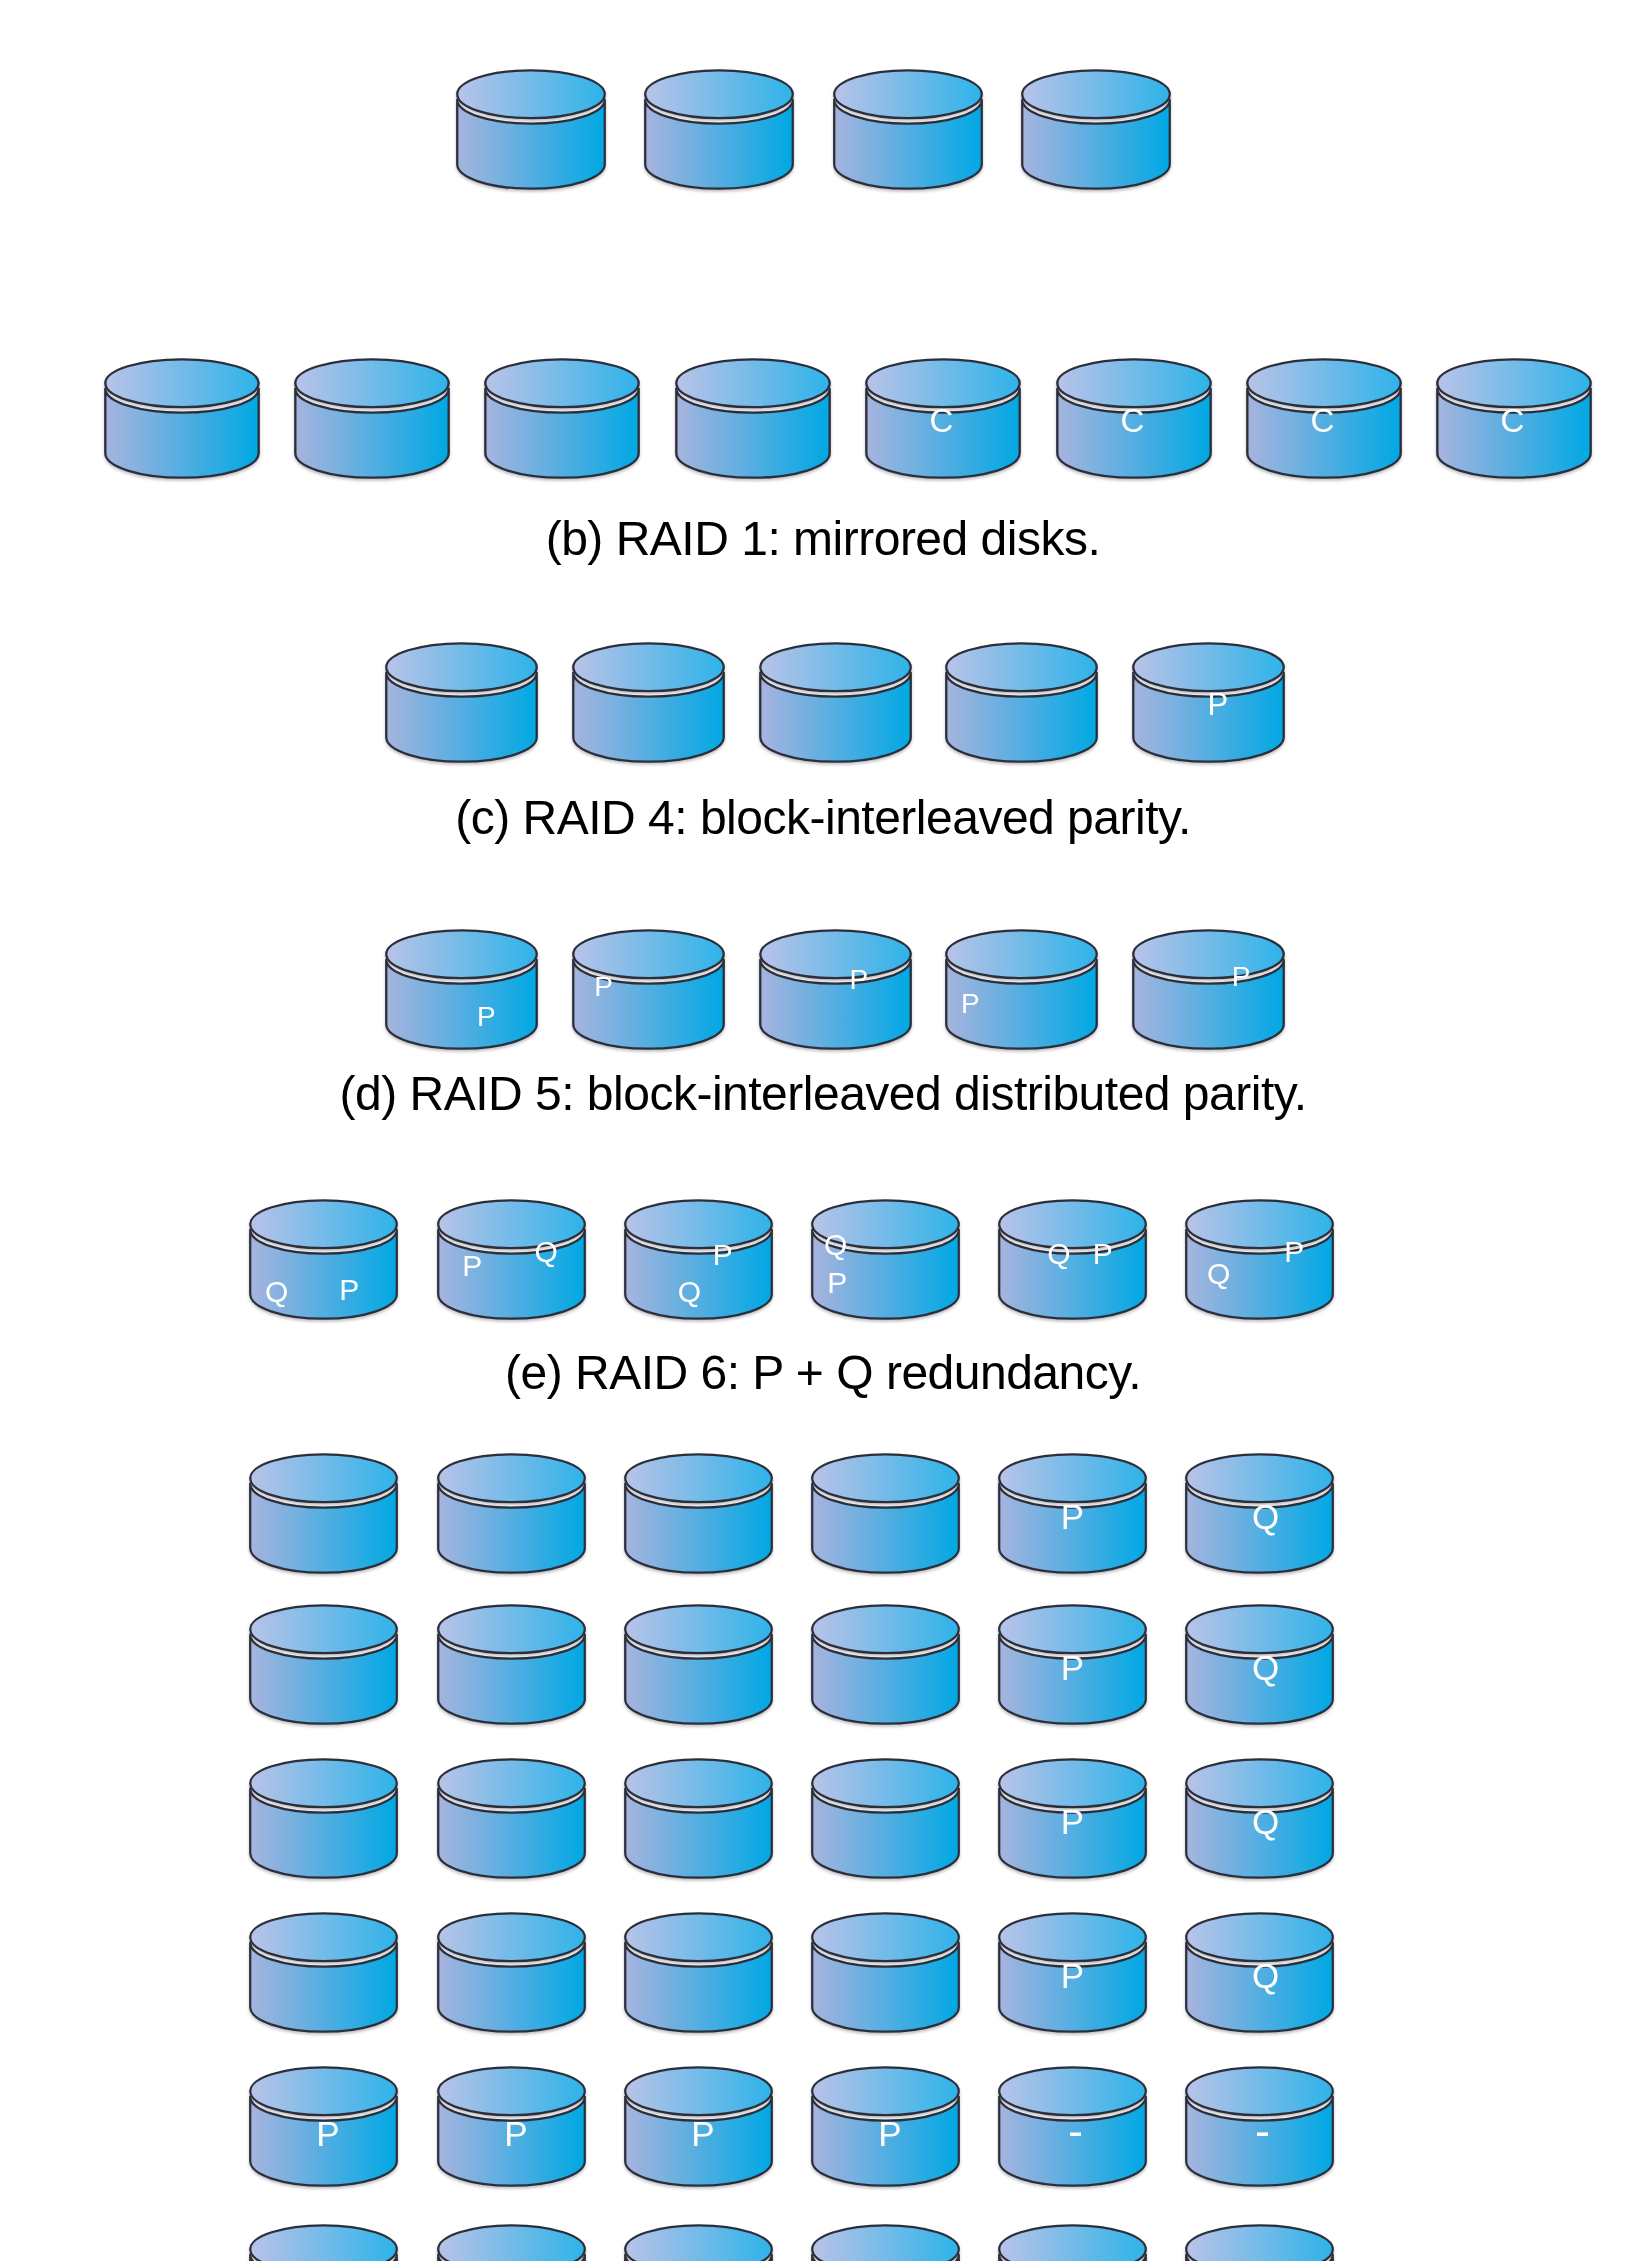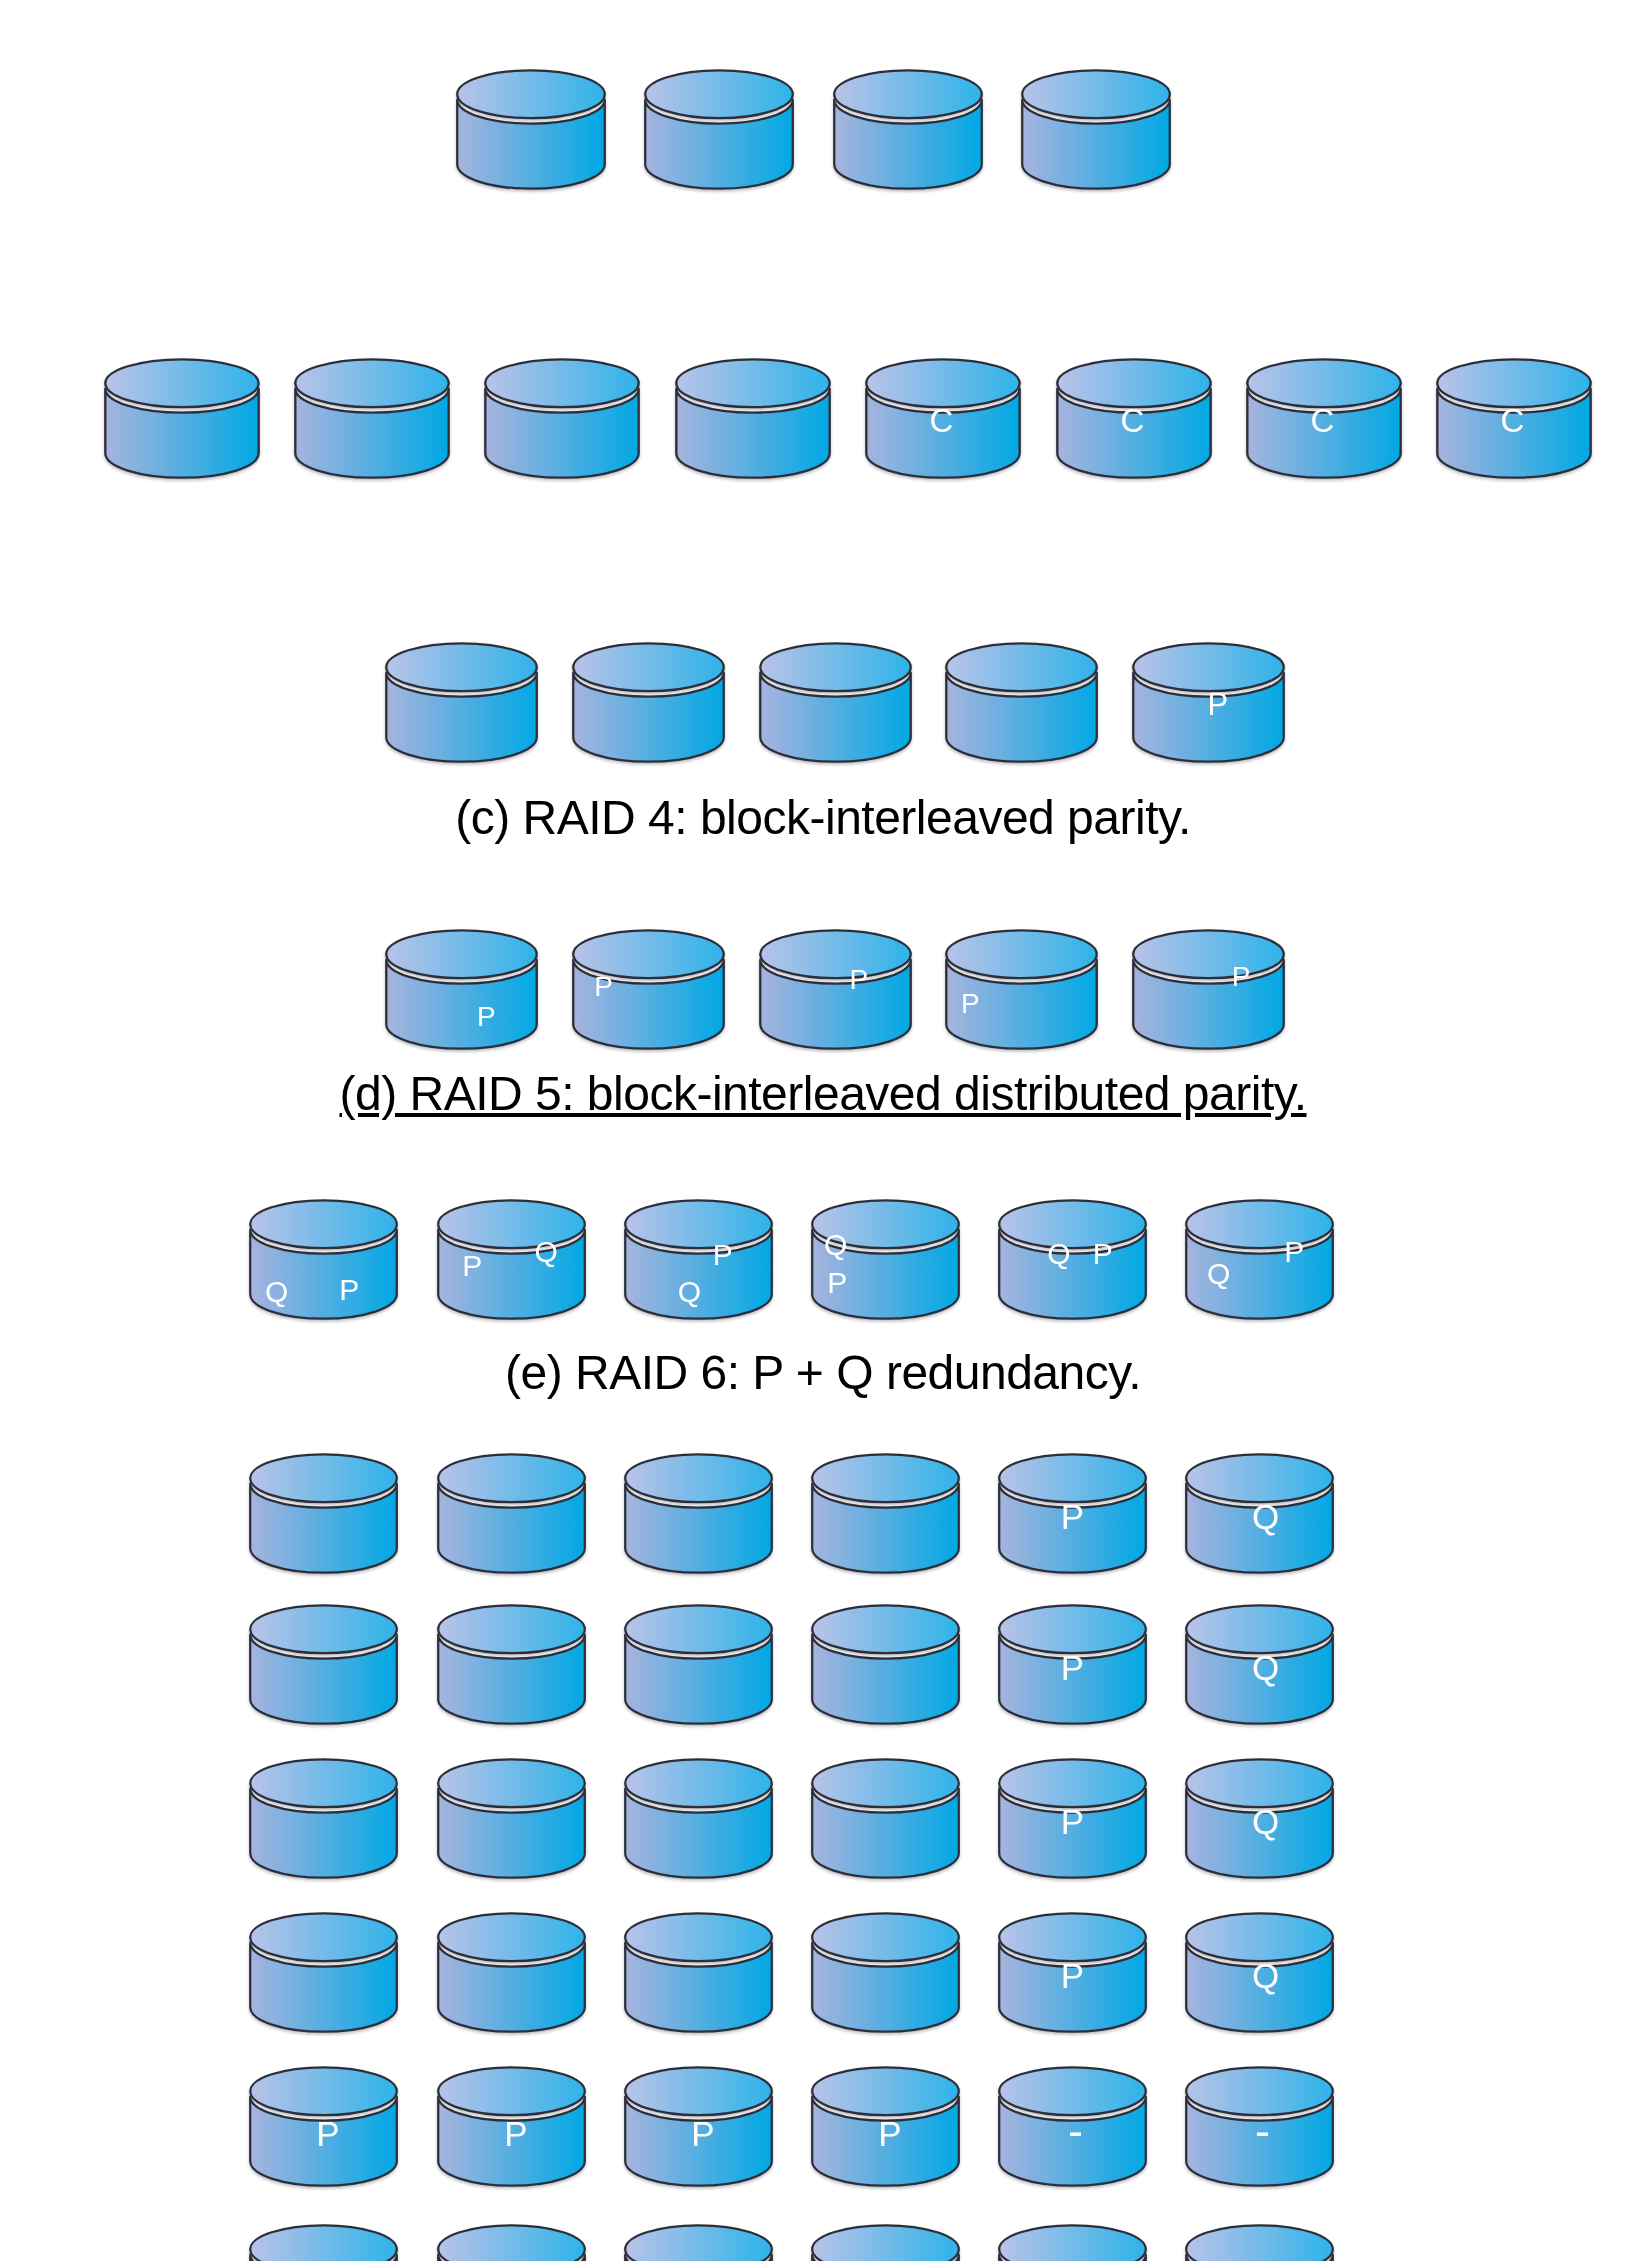--- a/index.html
+++ b/index.html
@@ -56,6 +56,7 @@
         <ellipse cx="170" cy="58" rx="165" ry="53" fill="url(#gTop)" stroke="#2c2e3a" stroke-width="5"></ellipse>
       </svg>
     </div>
+    <div class="caption" style="top: 512px; color: rgb(0, 0, 0);">(b) RAID 1: mirrored disks.</div>
     <div class="disk" style="left: 103px; top: 357px; width: 158px; height: 123px;">
       <svg viewBox="0 0 340 272" preserveAspectRatio="none">
         <path d="M5,70 L5,213 A165,54 0 0 0 335,213 L335,70 A165,53 0 0 1 5,70 Z" fill="url(#gBody)" stroke="#2c2e3a" stroke-width="5" stroke-linejoin="round"></path>

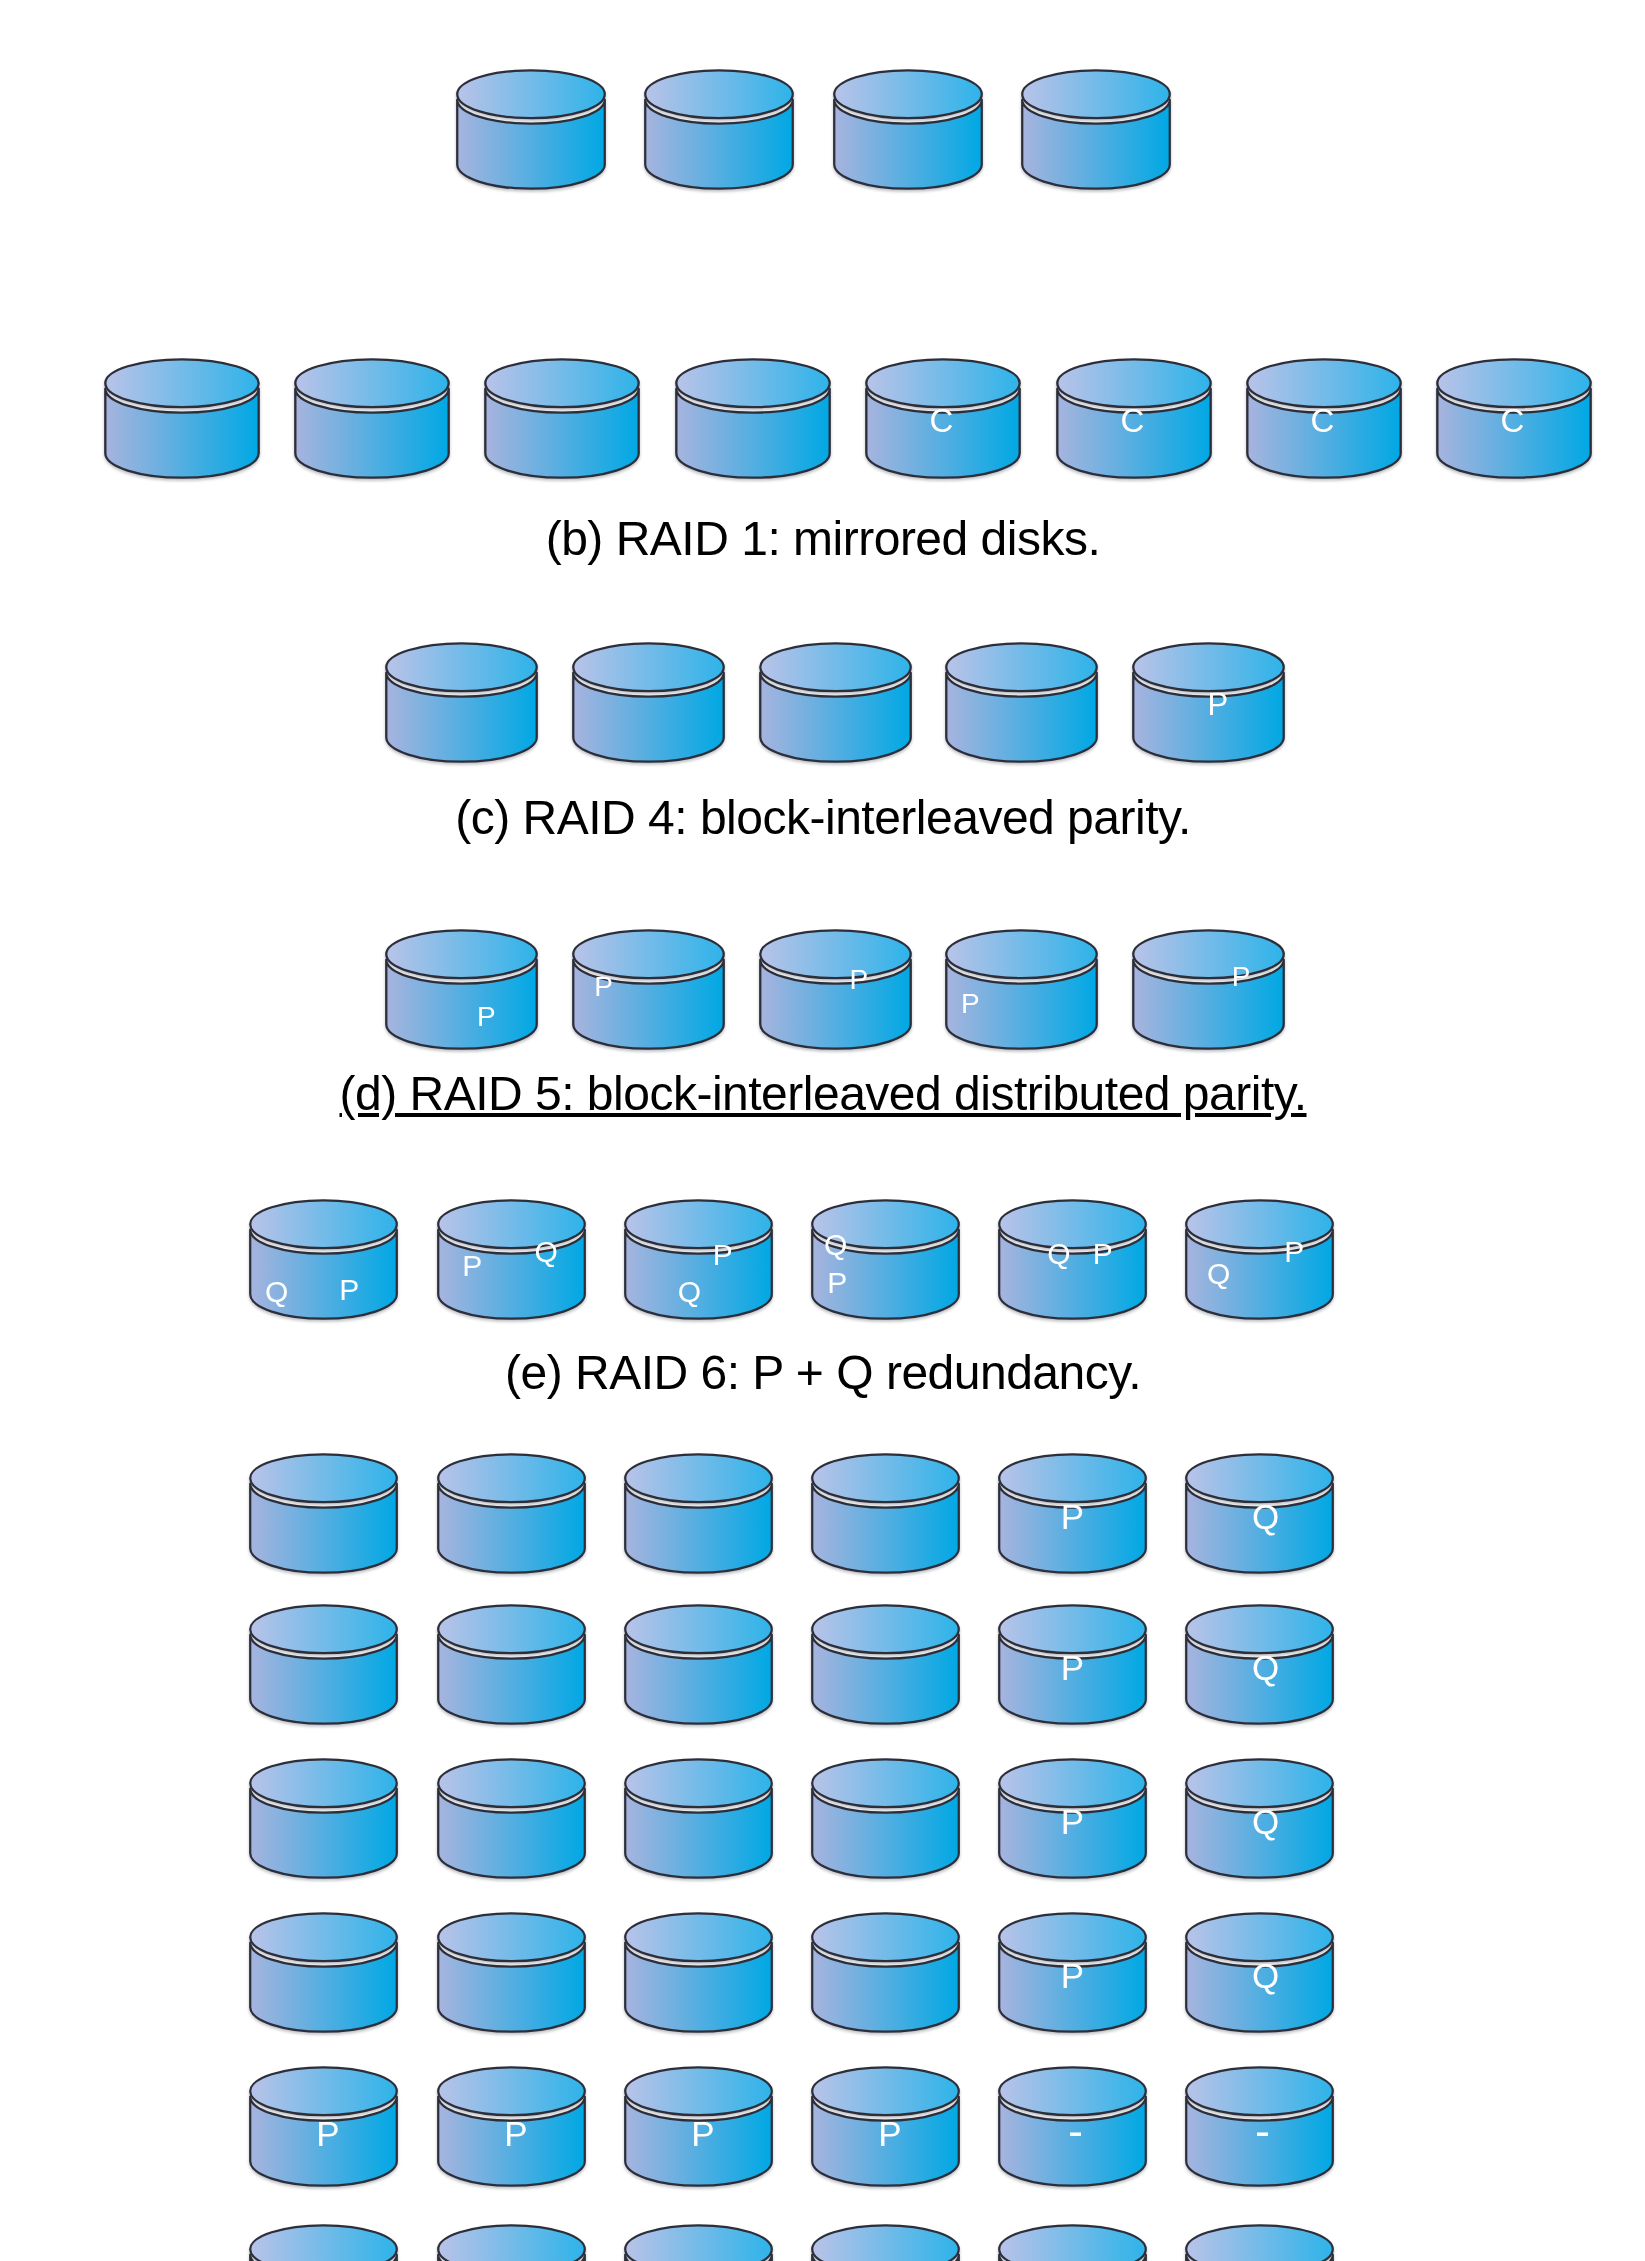--- a/index.html
+++ b/index.html
@@ -141,7 +141,7 @@
       </svg>
       <span class="disk-label" style="left: 56%; top: 53%; font-size: 31px; color: rgb(255, 255, 255);">P</span>
     </div>
-    <div class="caption" style="top: 1067px; color: rgb(0, 0, 0); text-decoration: underline;">(d) RAID 5: block-interleaved distributed parity.</div>
+    <div class="caption" style="top: 1067px; color: rgb(0, 0, 0);">(d) RAID 5: block-interleaved distributed parity.</div>
     <div class="disk" style="left: 384px; top: 928px; width: 155px; height: 123px;">
       <svg viewBox="0 0 340 272" preserveAspectRatio="none">
         <path d="M5,70 L5,213 A165,54 0 0 0 335,213 L335,70 A165,53 0 0 1 5,70 Z" fill="url(#gBody)" stroke="#2c2e3a" stroke-width="5" stroke-linejoin="round"></path>

